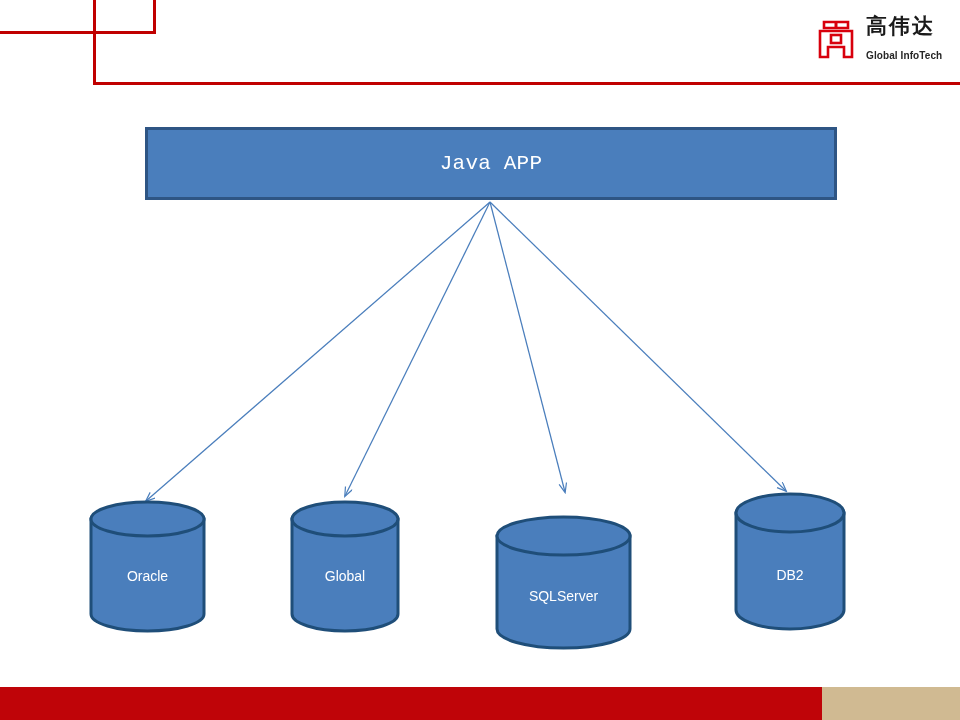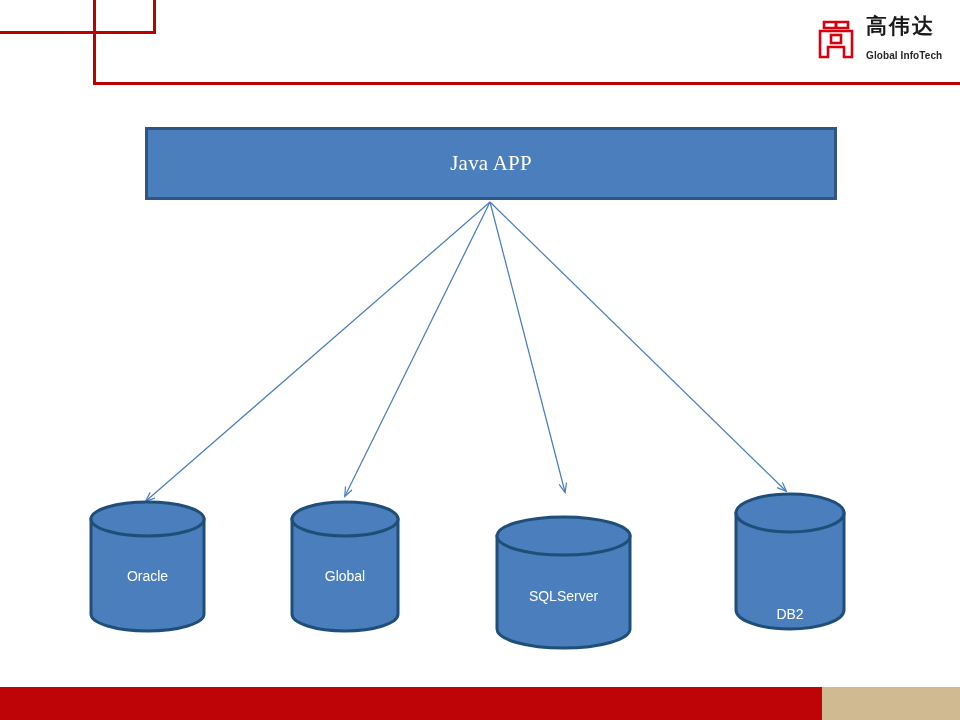--- a/index.html
+++ b/index.html
@@ -83,7 +83,7 @@
   #app-box-label {
     color: #ffffff;
     font-size: 21px;
-    font-family: Liberation Serif, serif;
+    font-family: Liberation Mono, monospace;
     letter-spacing: 0.2px;
   }
 

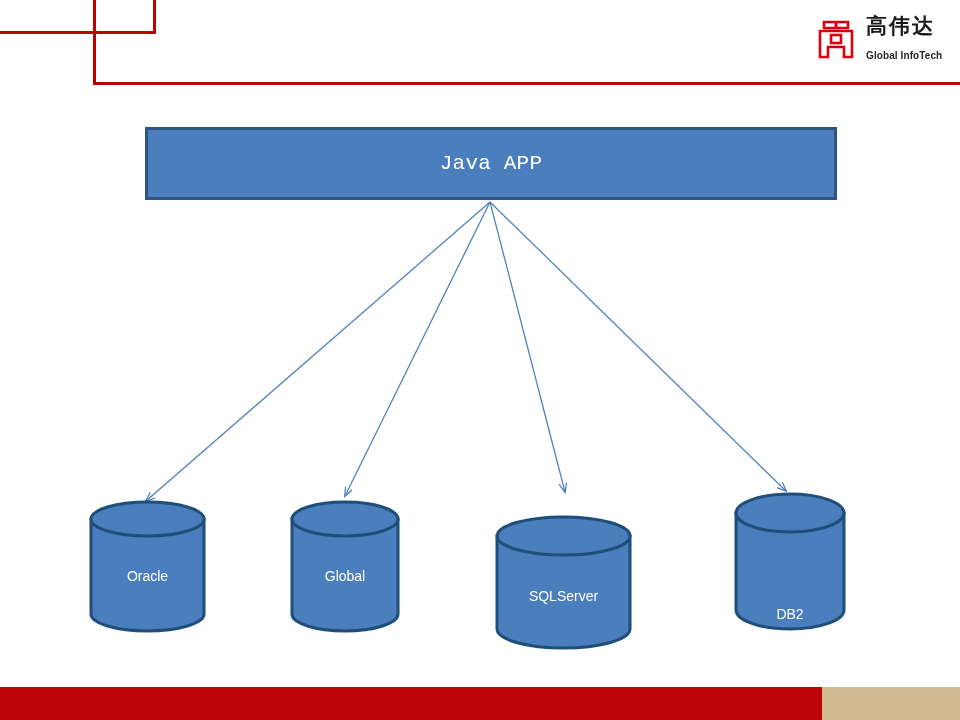--- a/index.html
+++ b/index.html
@@ -203,7 +203,7 @@
       <path d="M3,21 L3,118 A54,19 0 0 0 111,118 L111,21 Z" fill="#4a7ebc" stroke="#1f4e79" stroke-width="3"></path>
       <ellipse cx="57" cy="21" rx="54" ry="19" fill="#4a7ebc" stroke="#1f4e79" stroke-width="3"></ellipse>
     </svg>
-    <div class="db-label" style="top:75px;margin-top:39px;">DB2</div>
+    <div class="db-label" style="top:75px;">DB2</div>
   </div>
 
   <div id="footer-red"></div>

